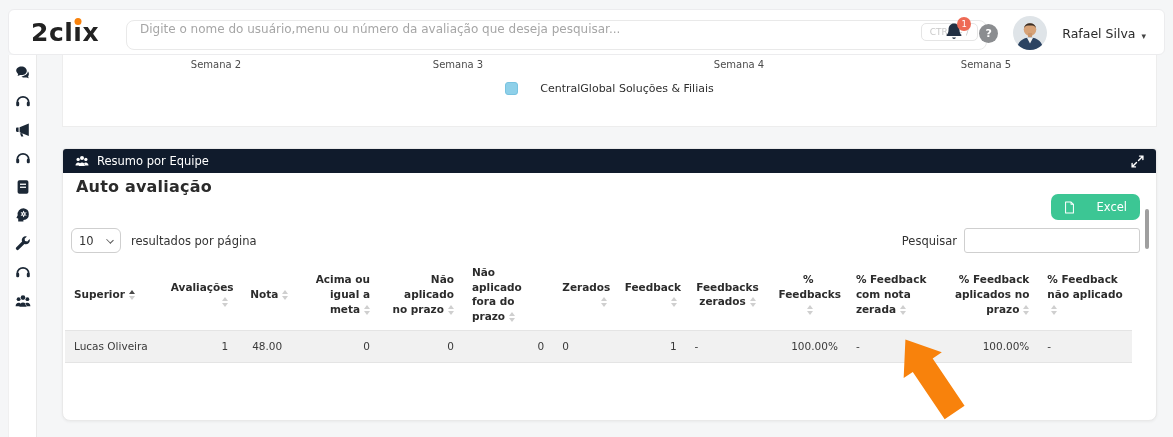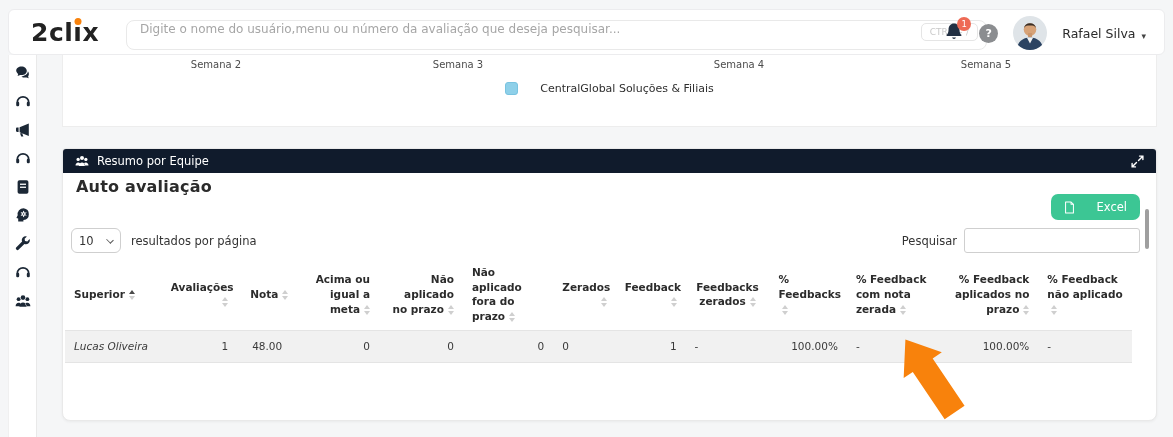--- a/index.html
+++ b/index.html
@@ -298,7 +298,7 @@
                   <i class="up"></i>
                   <i class="dn"></i>
                 </span></th>
-              <th style="text-align: left;"><span>% Feedbacks</span><span class="sort">
+              <th style="text-align: center;"><span>% Feedbacks</span><span class="sort">
                   <i class="up"></i>
                   <i class="dn"></i>
                 </span></th>

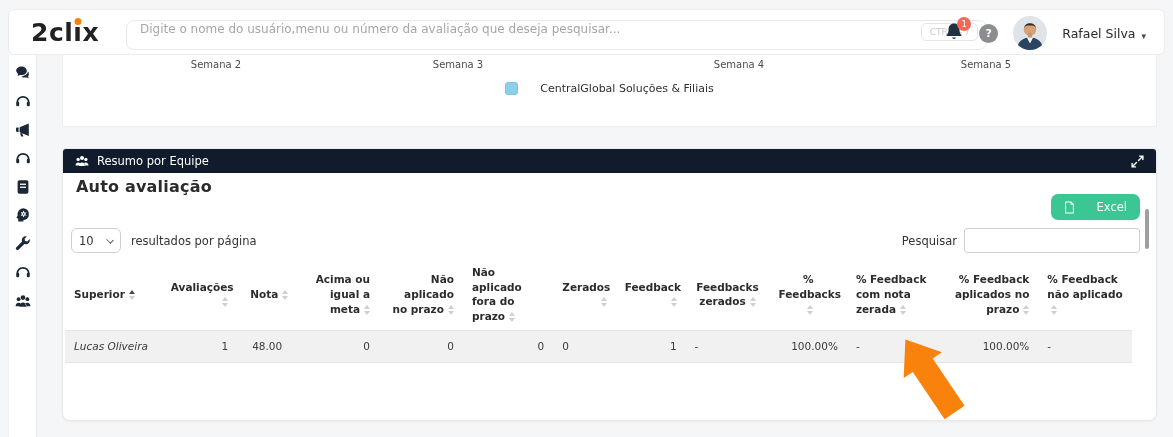--- a/index.html
+++ b/index.html
@@ -318,7 +318,7 @@
           </thead>
         <tbody>
             <tr>
-              <td style="text-align: left; font-style: italic;">Lucas Oliveira</td>
+              <td style="text-align: left;">Lucas Oliveira</td>
               <td style="text-align: right;">1</td>
               <td style="text-align: center;">48.00</td>
               <td style="text-align: right;">0</td>

